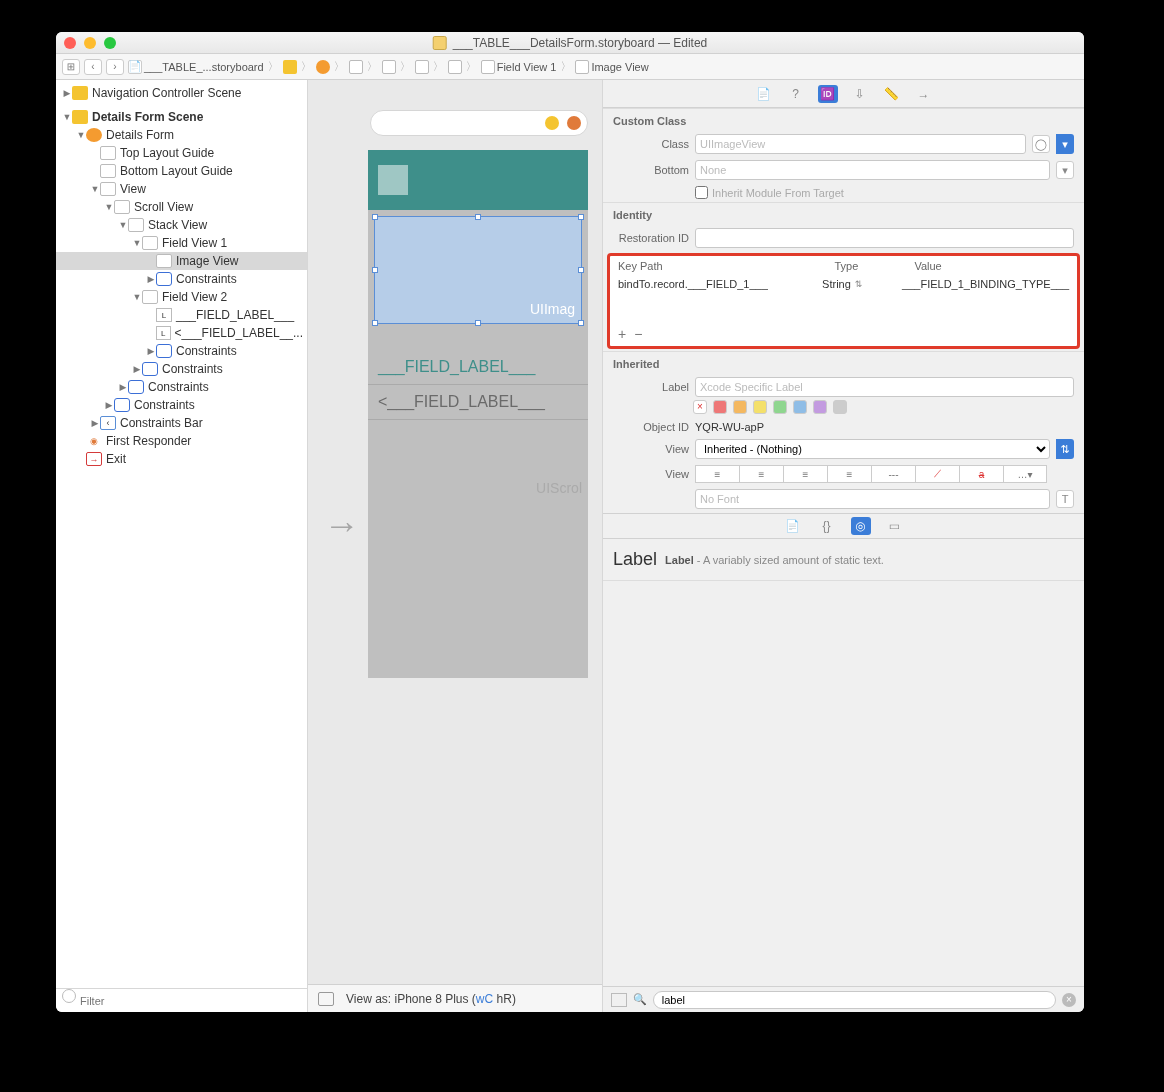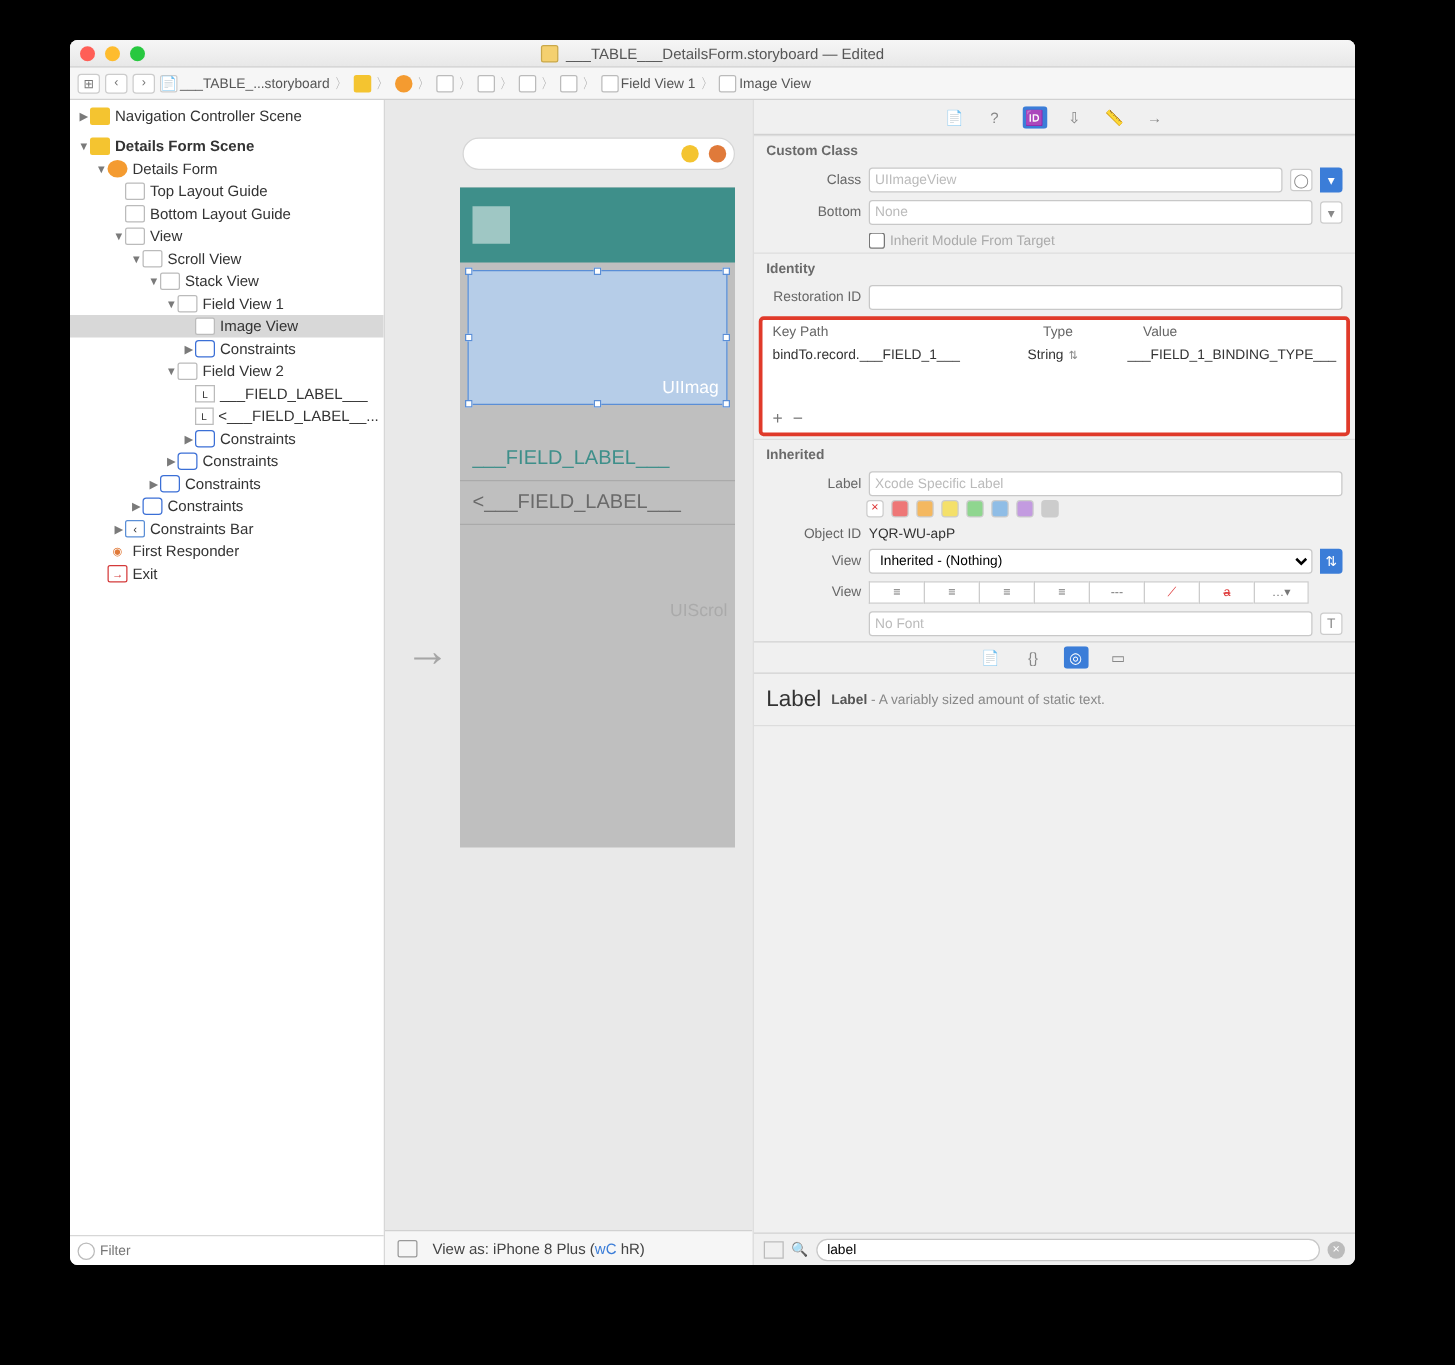--- a/index.html
+++ b/index.html
@@ -32,7 +32,7 @@
 .ricon.cube{color:#e07a3a;}
 .ricon.exit{color:#d43a3a;border:1px solid #d43a3a;border-radius:2px;font-weight:bold;}
 .ricon.label{border:1px solid #bbb;background:#fff;font-size:8px;}
-.filter-bar{height:24px;border-top:1px solid #d7d7d7;display:flex;align-items:center;padding:0 6px;gap:4px;color:#aaa;font-size:11px;}
+.filter-bar{height:24px;border-top:1px solid #d7d7d7;display:flex;padding:0 6px;gap:4px;color:#aaa;font-size:11px;}
 .filter-bar .ficon{width:14px;height:14px;border:1px solid #bbb;border-radius:50%;}
 .canvas{flex:1;background:#e9e9e9;position:relative;overflow:hidden;}
 .capsule{position:absolute;left:62px;top:30px;width:218px;height:26px;border:1px solid #d6d6d6;border-radius:13px;background:#fff;display:flex;align-items:center;justify-content:flex-end;padding-right:6px;gap:8px;}

